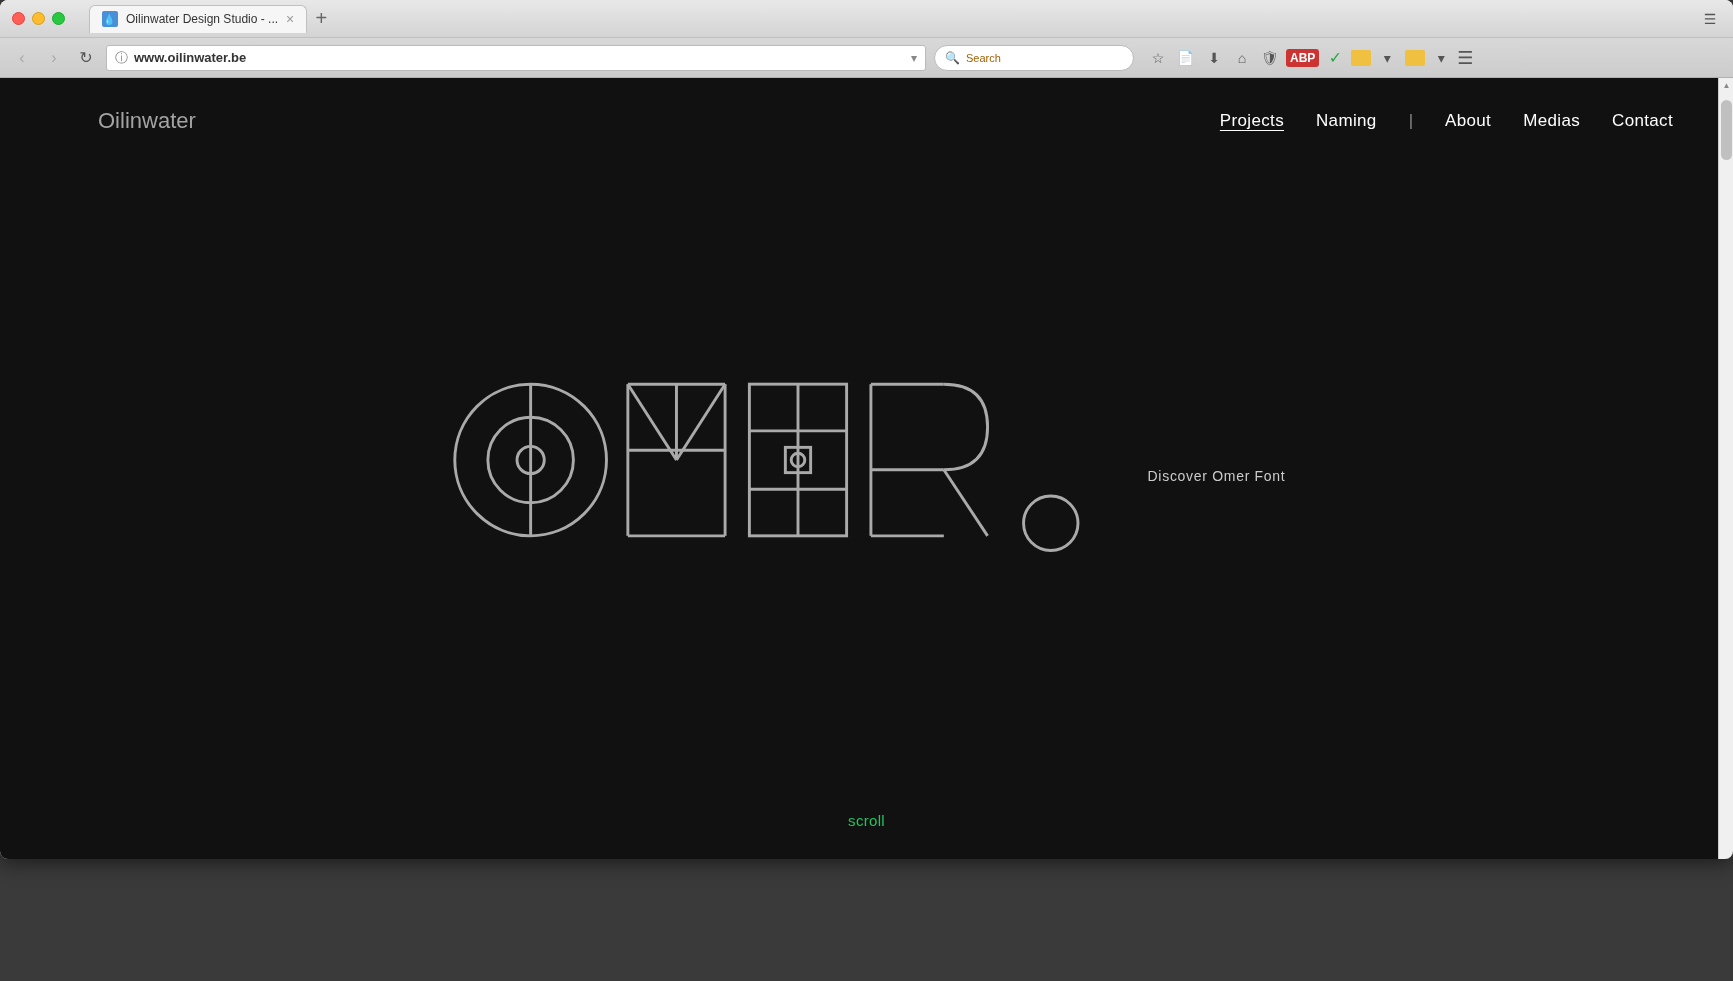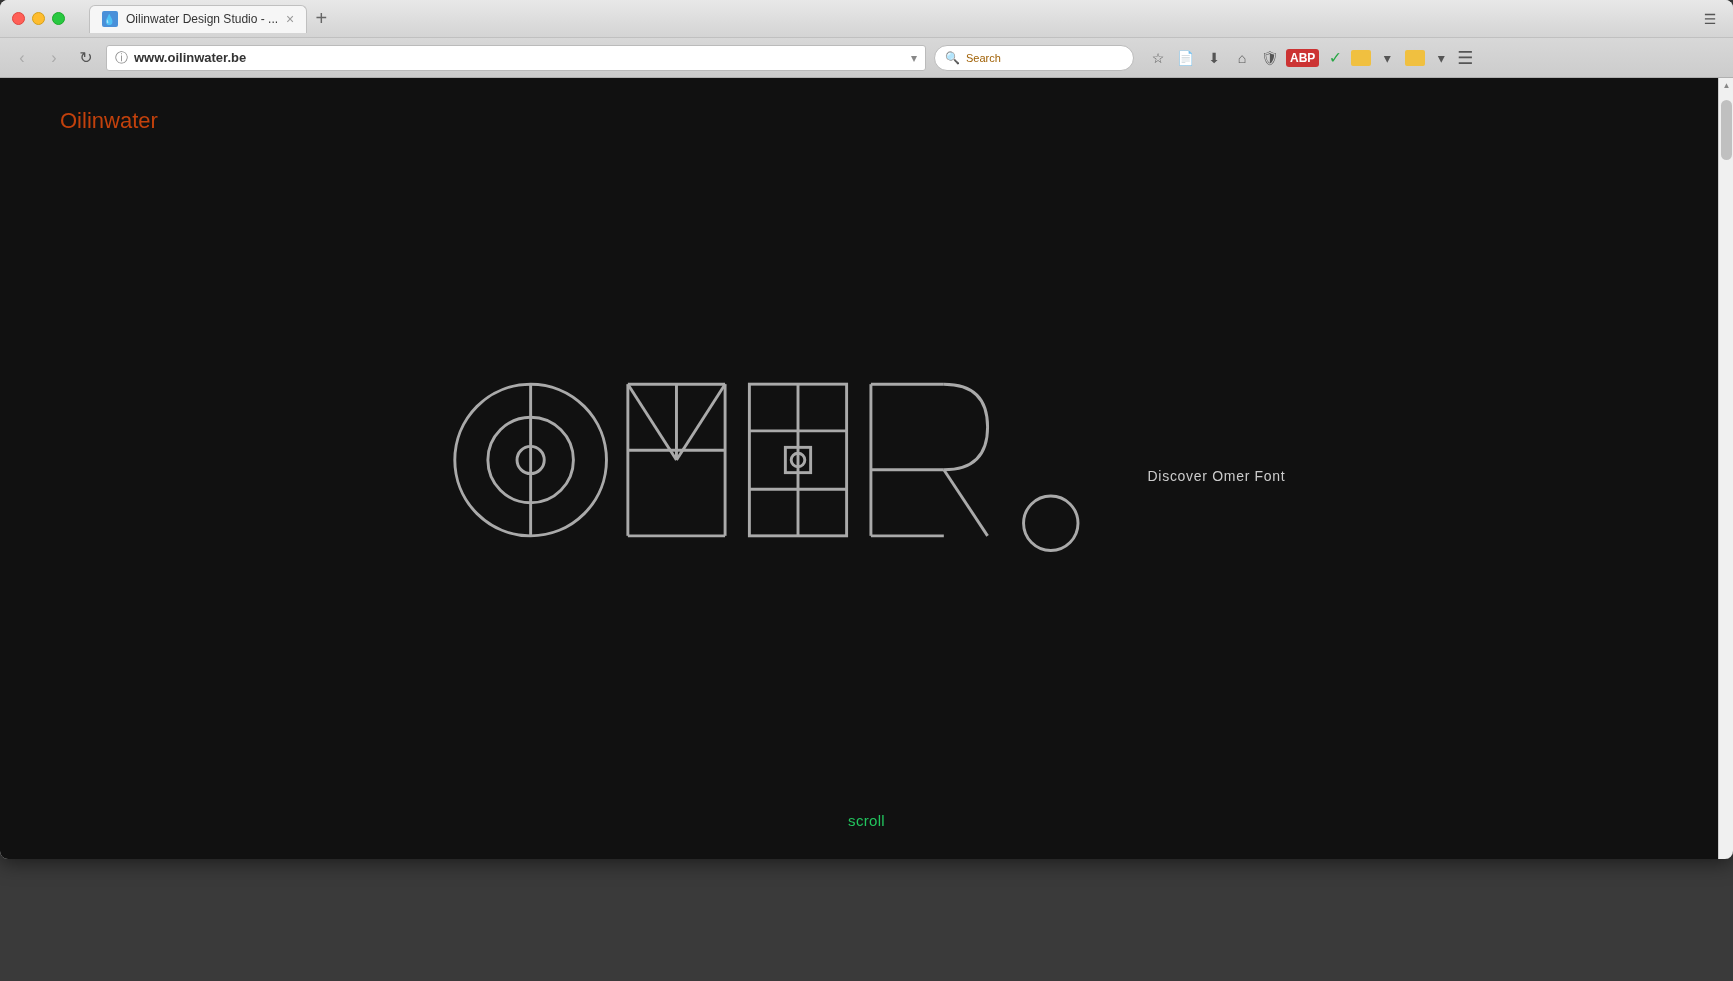--- a/index.html
+++ b/index.html
@@ -249,11 +249,12 @@
       z-index: 10;
     }
     .site-logo {
-      color: #c2410c;
+      color: #a3a3a3;
       font-size: 22px;
       font-weight: 400;
       letter-spacing: 0;
       cursor: pointer;
+      margin-left: 38px;
     }
     .site-nav {
       display: flex;

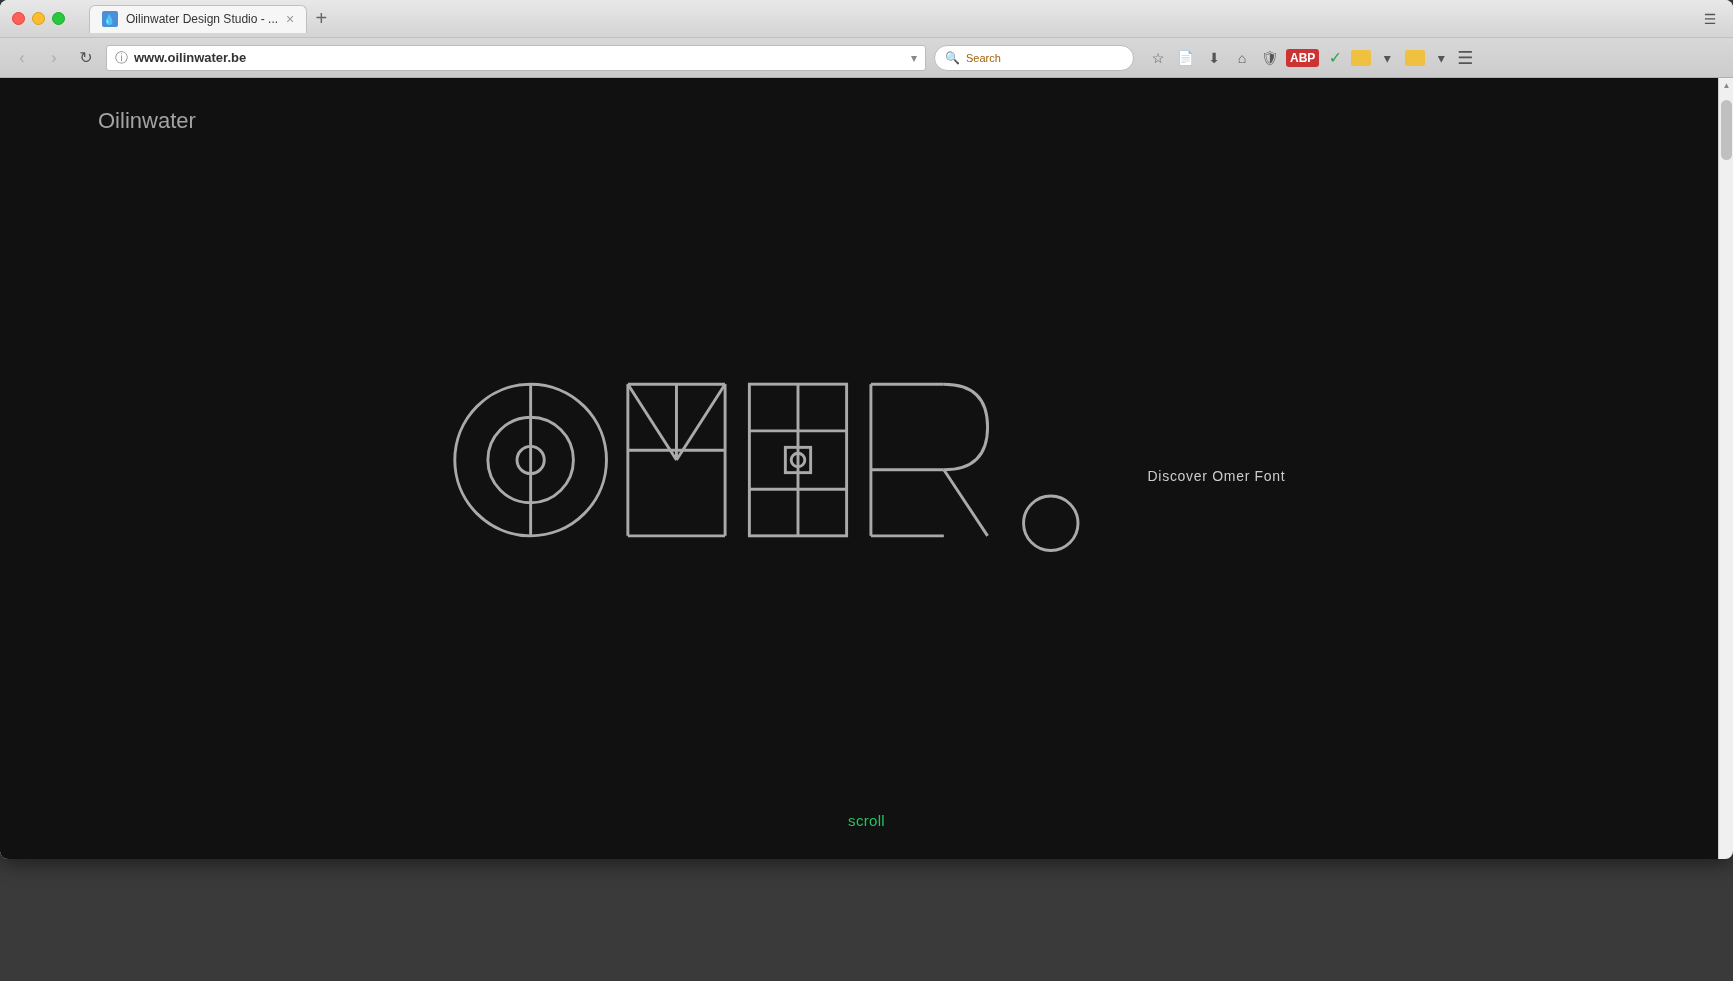--- a/index.html
+++ b/index.html
@@ -412,6 +412,14 @@
 
     <div class="site-header">
       <span class="site-logo">Oilinwater</span>
+      <nav class="site-nav">
+        <a class="nav-item active">Projects</a>
+        <a class="nav-item">Naming</a>
+        <span class="nav-separator">|</span>
+        <a class="nav-item">About</a>
+        <a class="nav-item">Medias</a>
+        <a class="nav-item">Contact</a>
+      </nav>
     </div>
 
     <div class="site-hero">

